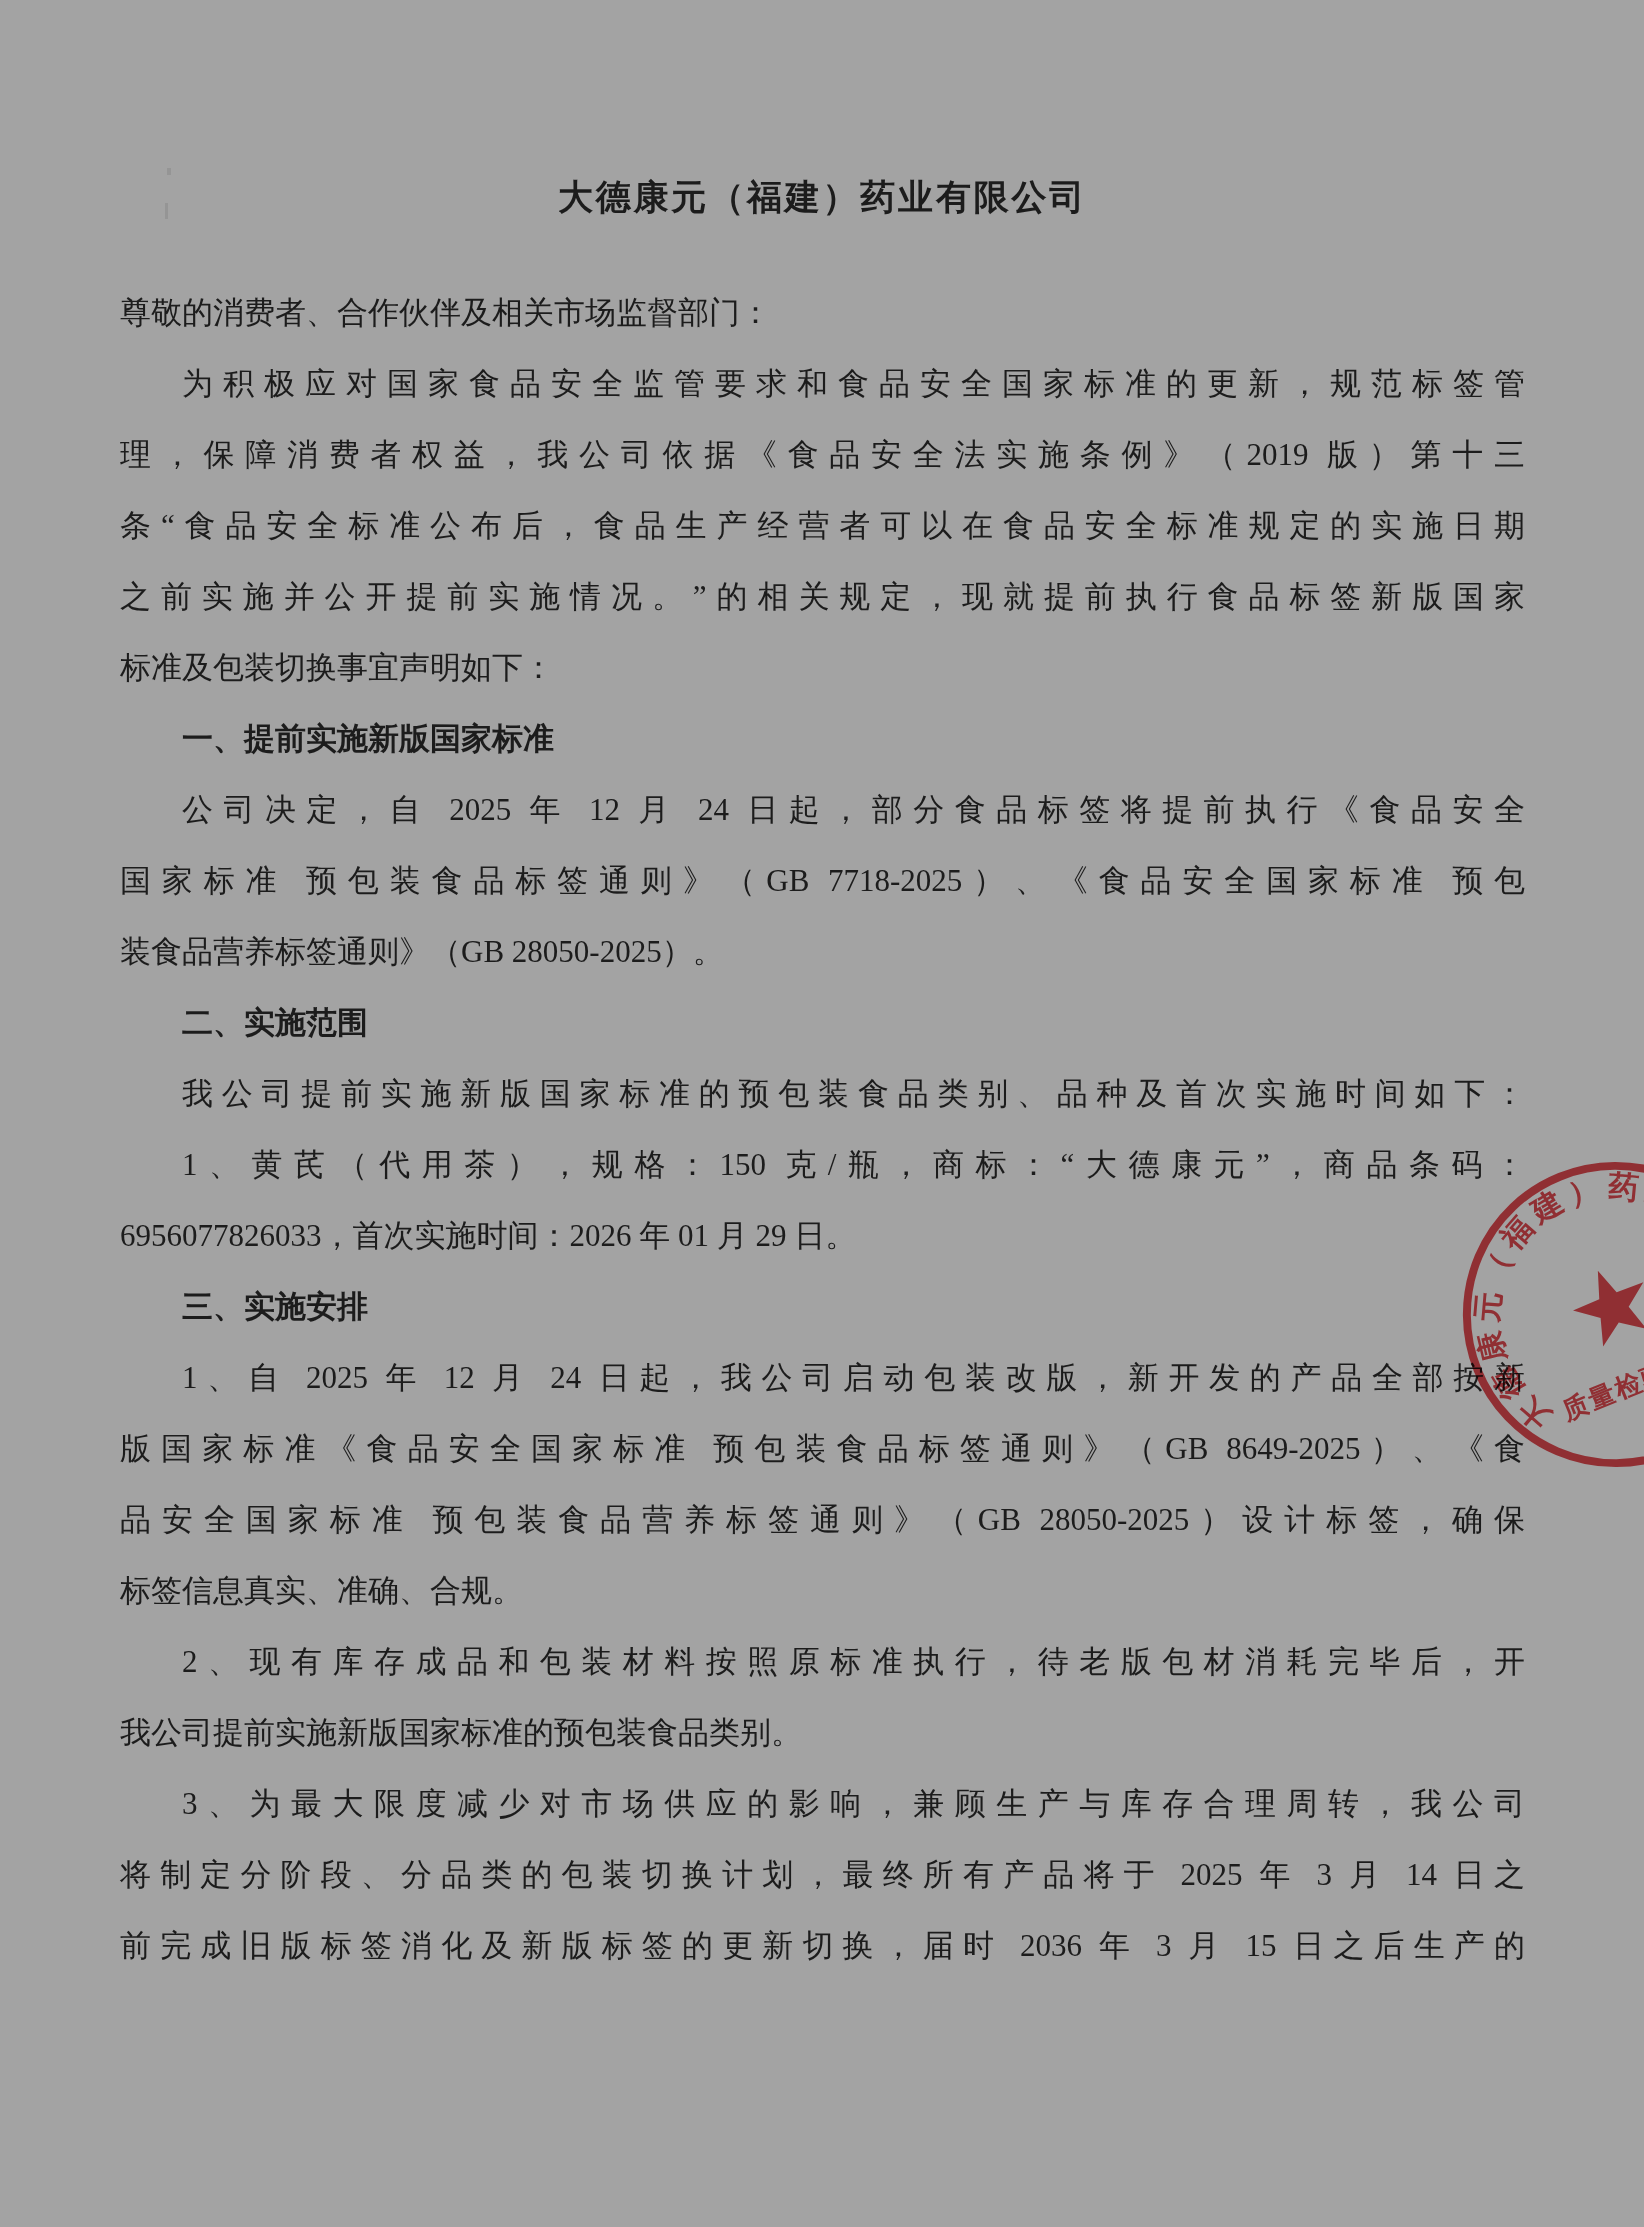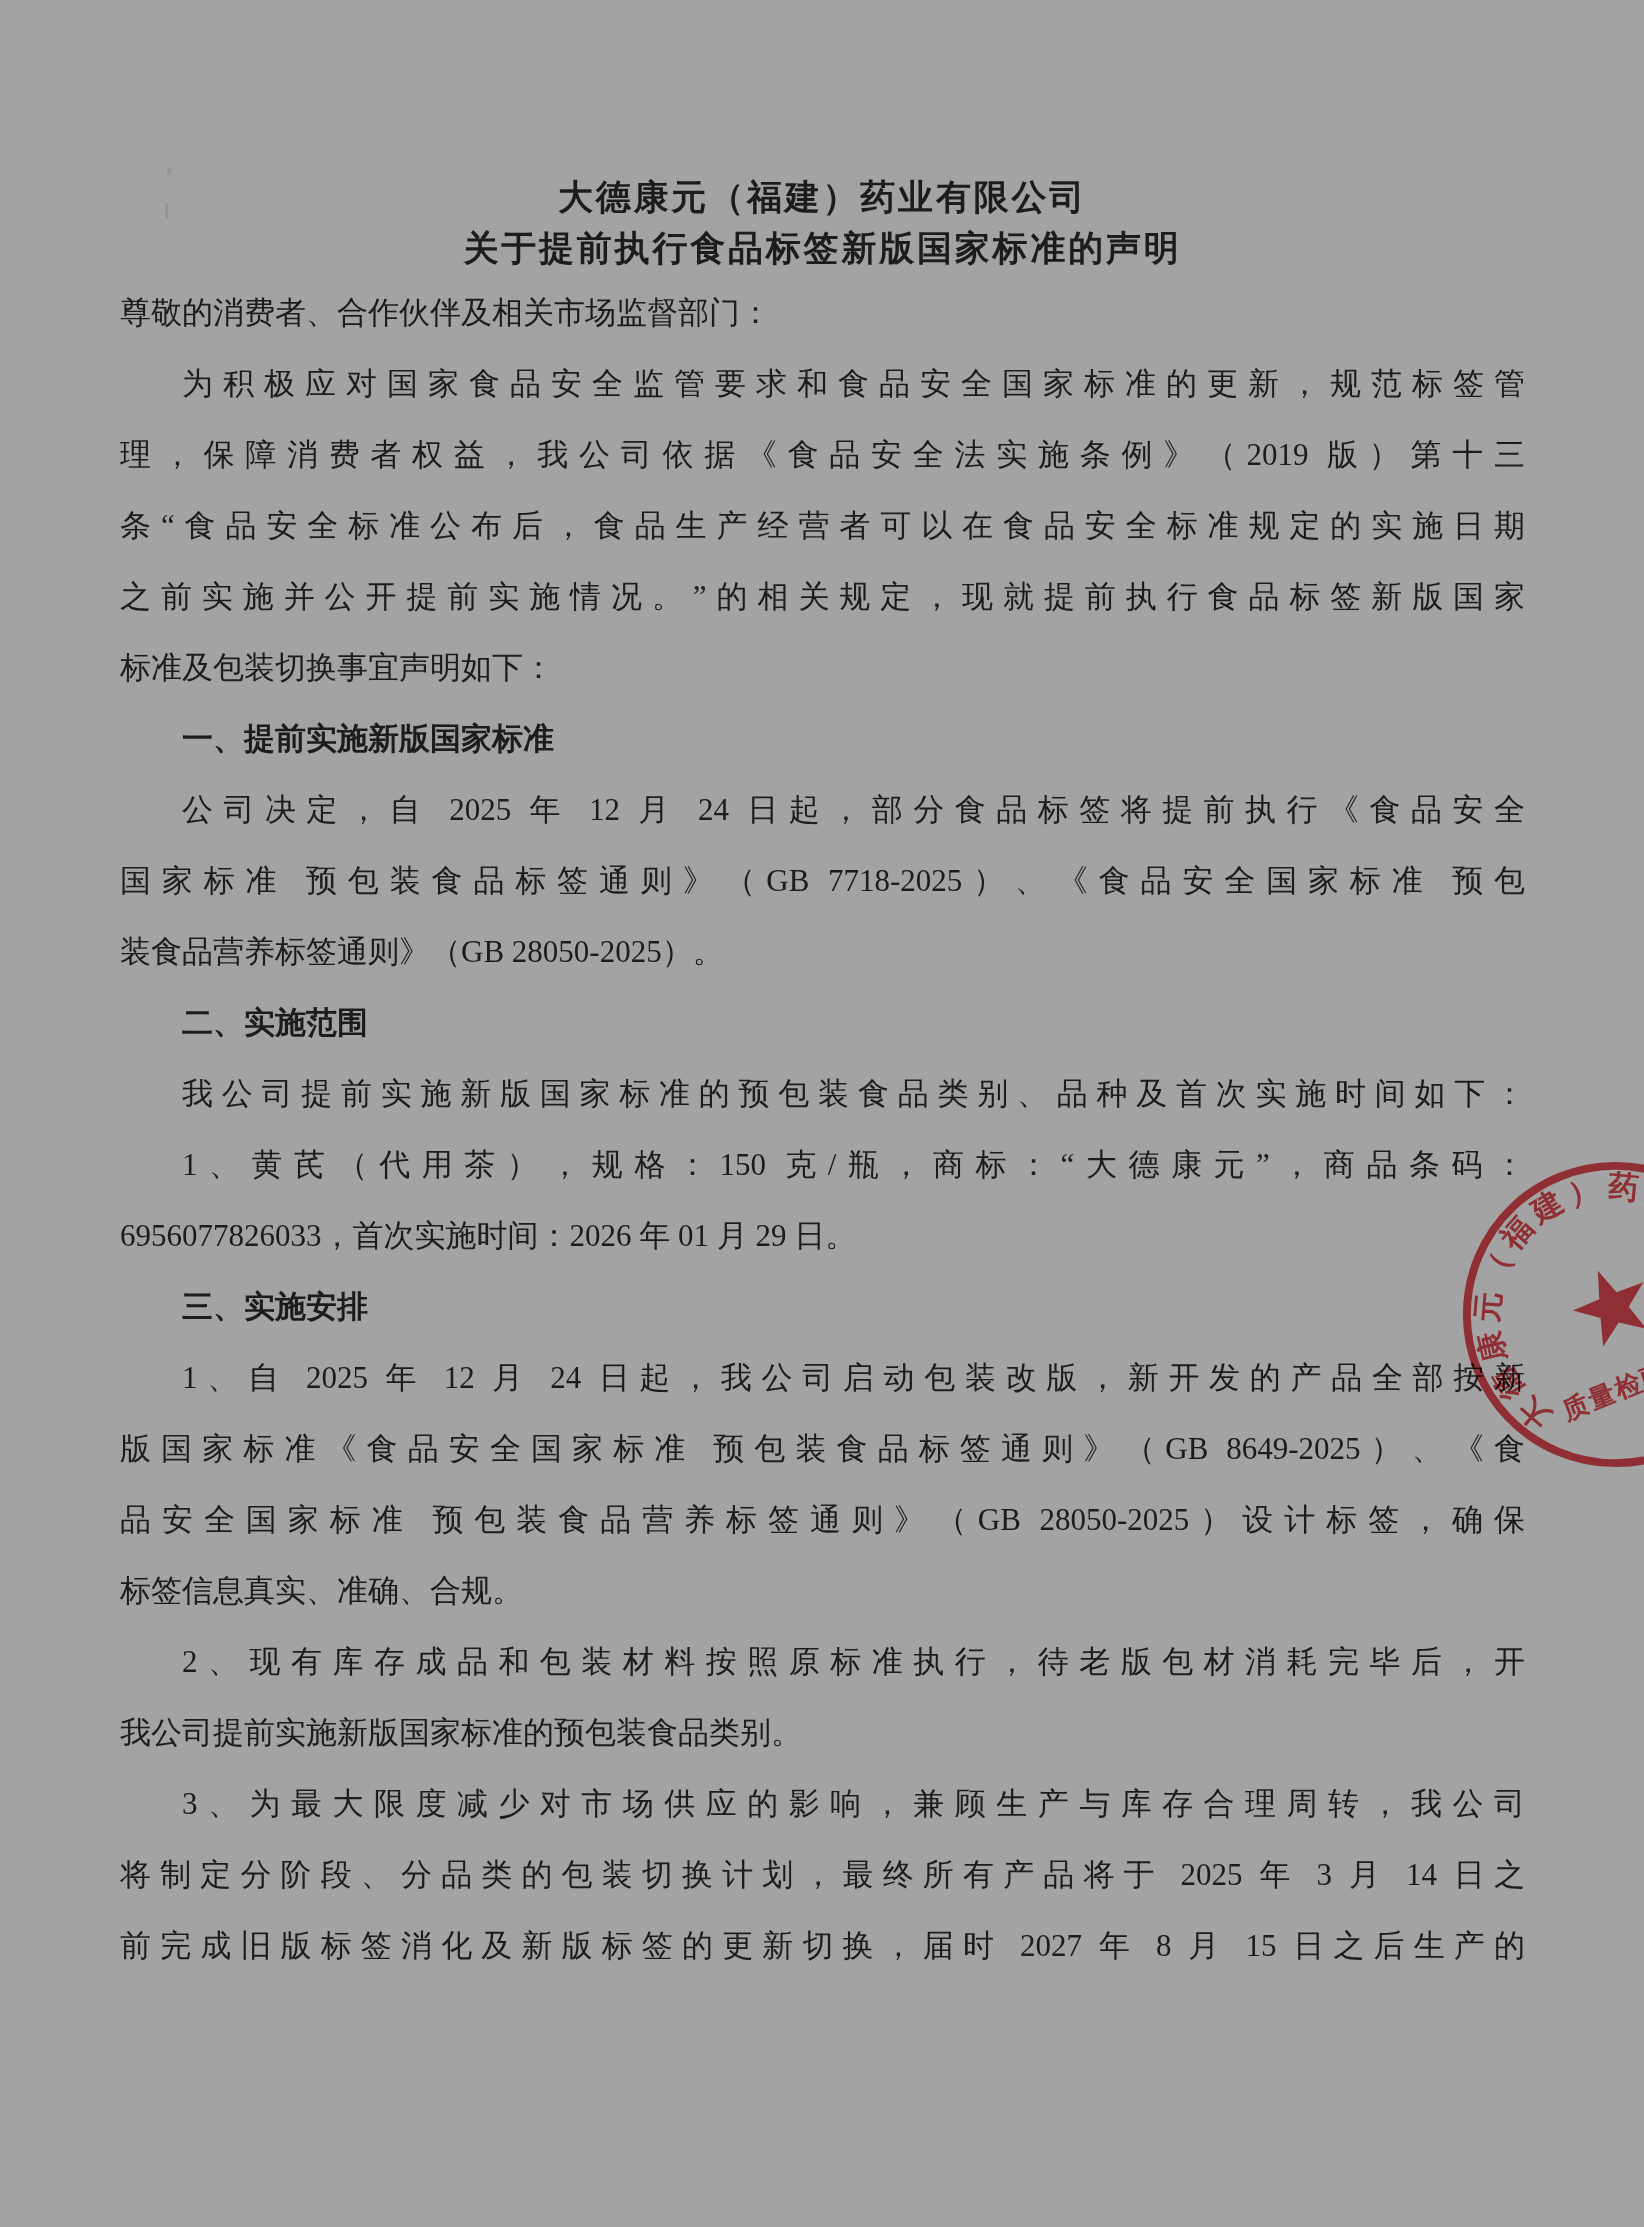--- a/index.html
+++ b/index.html
@@ -93,7 +93,6 @@
 
   <div class="title-block">
     <div class="title-line">大德康元（福建）药业有限公司</div>
-    <div class="title-line">关于提前执行食品标签新版国家标准的声明</div>
   </div>
 
   <div class="body-block">

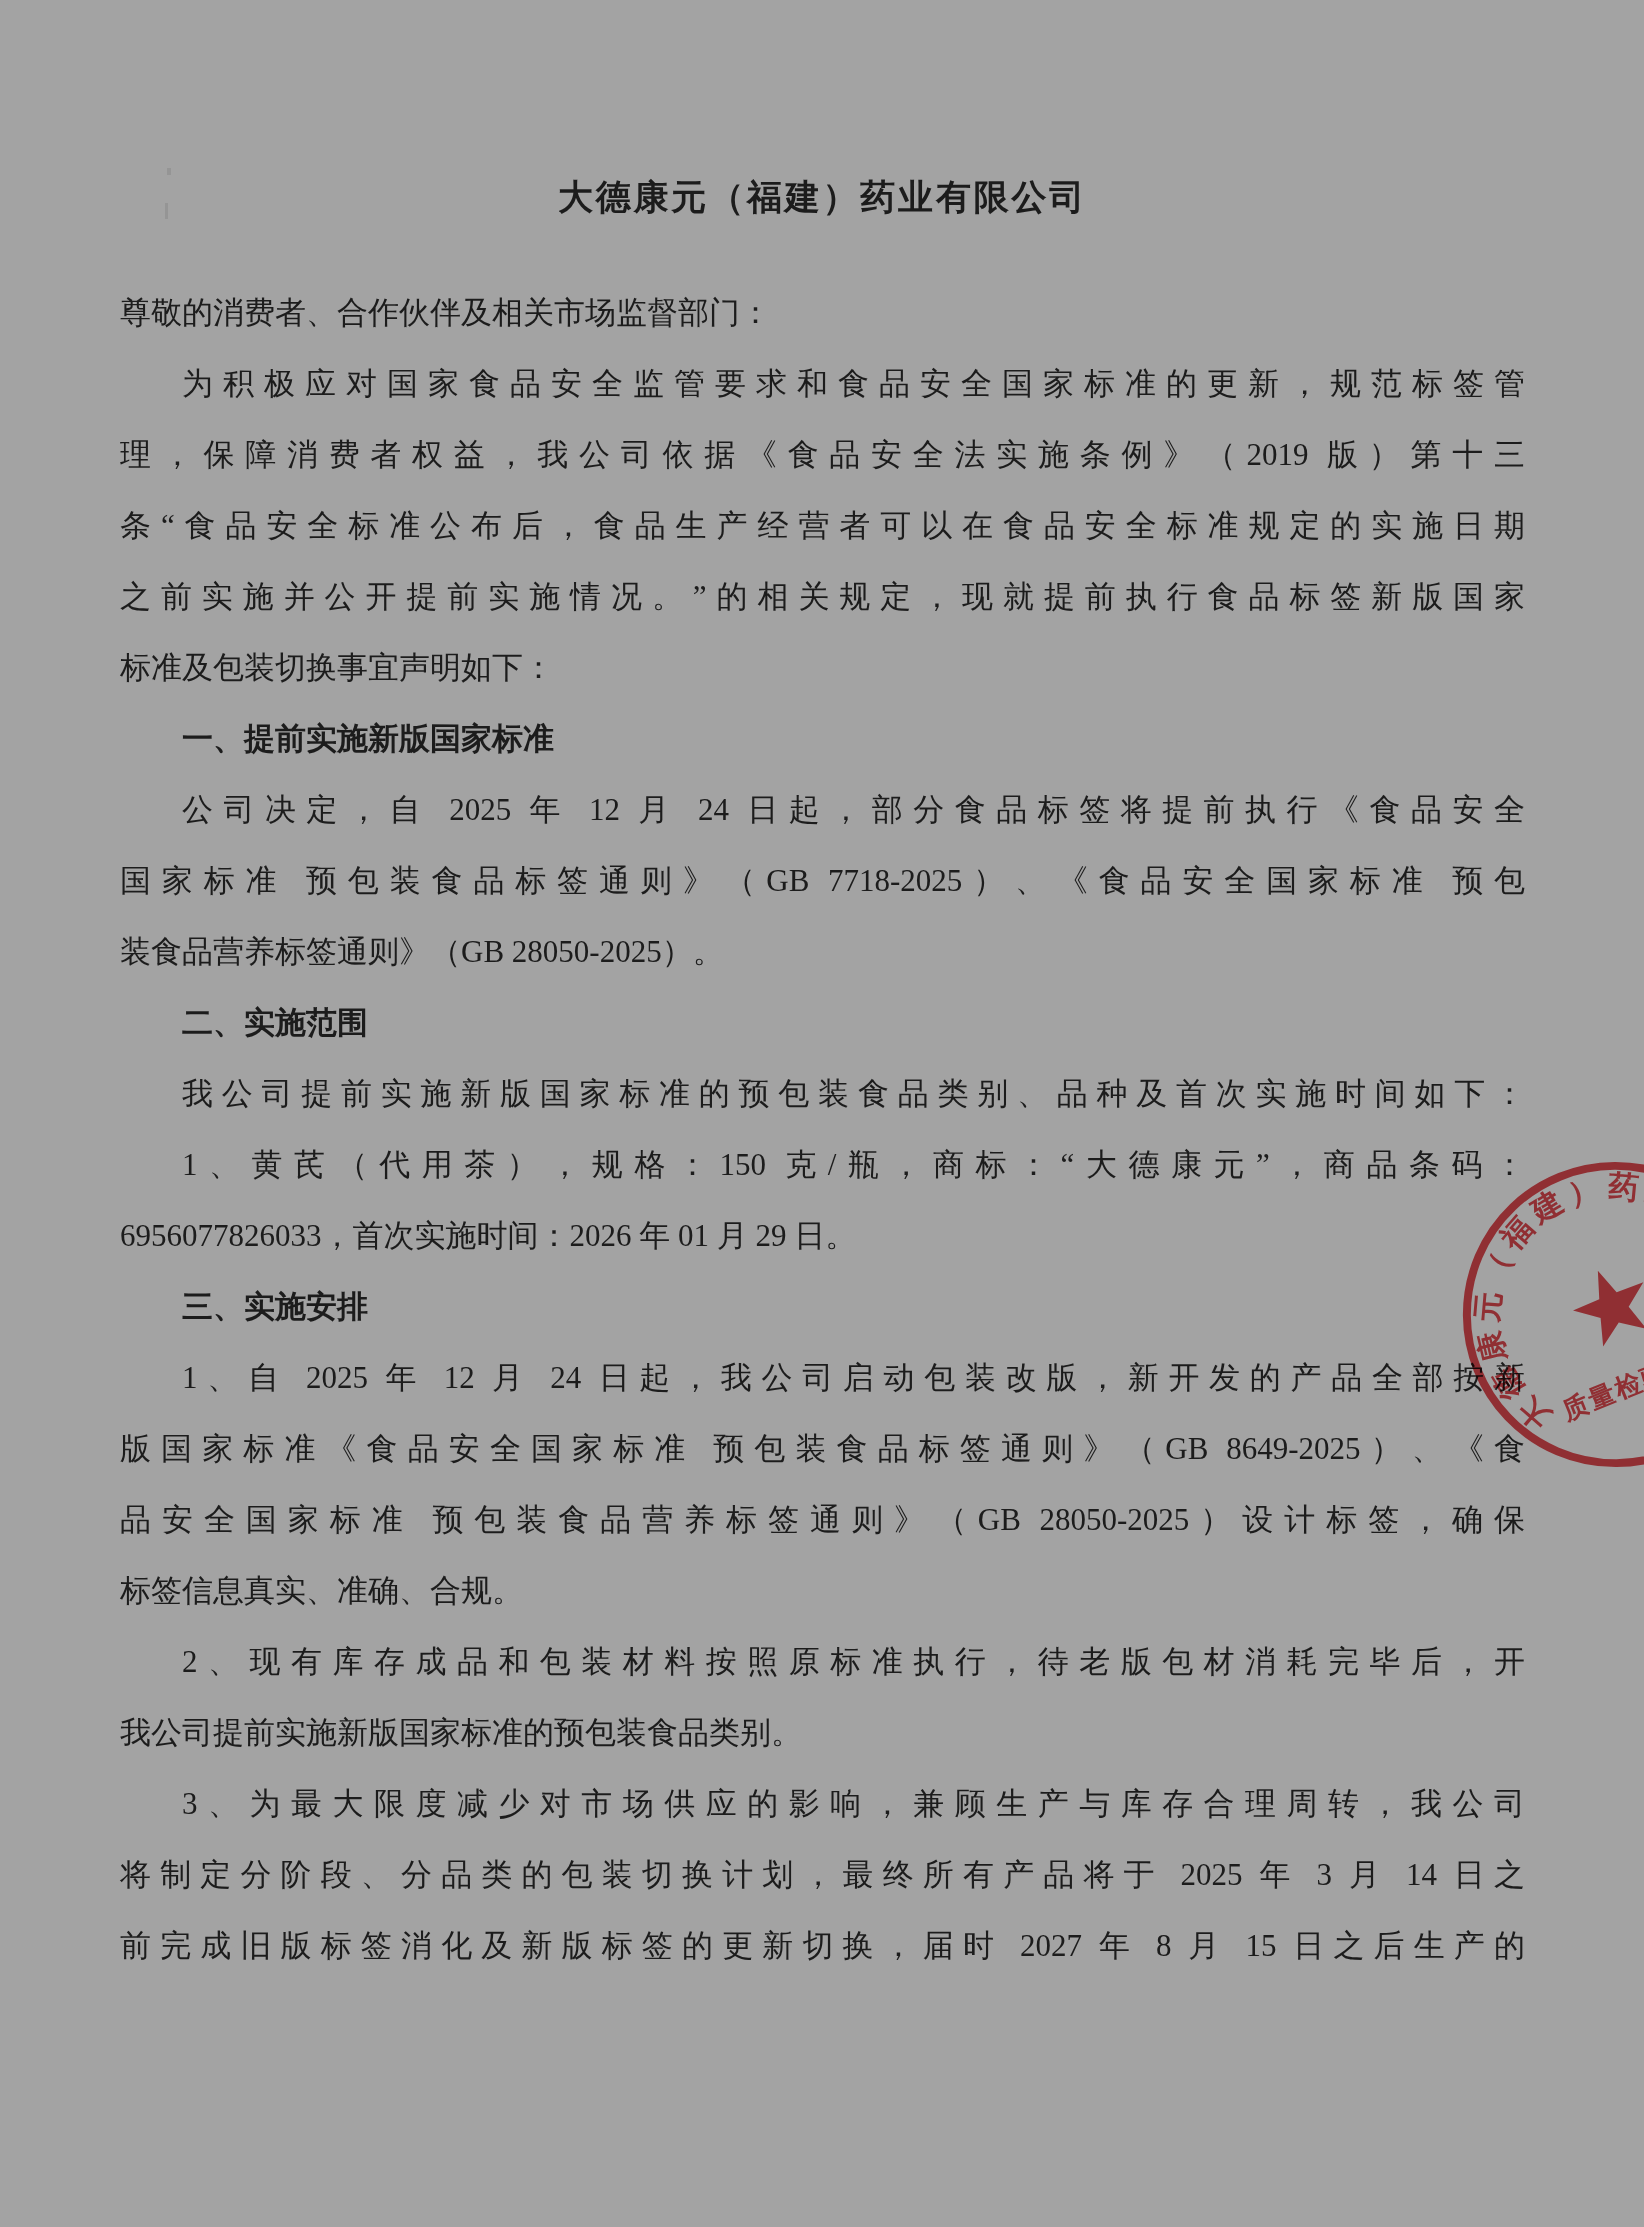--- a/index.html
+++ b/index.html
@@ -119,7 +119,7 @@
     <div class="line">我公司提前实施新版国家标准的预包装食品类别。</div>
     <div class="line indent just">3、为最大限度减少对市场供应的影响，兼顾生产与库存合理周转，我公司</div>
     <div class="line just">将制定分阶段、分品类的包装切换计划，最终所有产品将于 2025 年 3 月 14 日之</div>
-    <div class="line just">前完成旧版标签消化及新版标签的更新切换，届时 2027 年 8 月 15 日之后生产的</div>
+    <div class="line just">前完成旧版标签消化及新版标签的更新切换，届时 2036 年 3 月 15 日之后生产的</div>
   </div>
 
   <div class="stamp">

